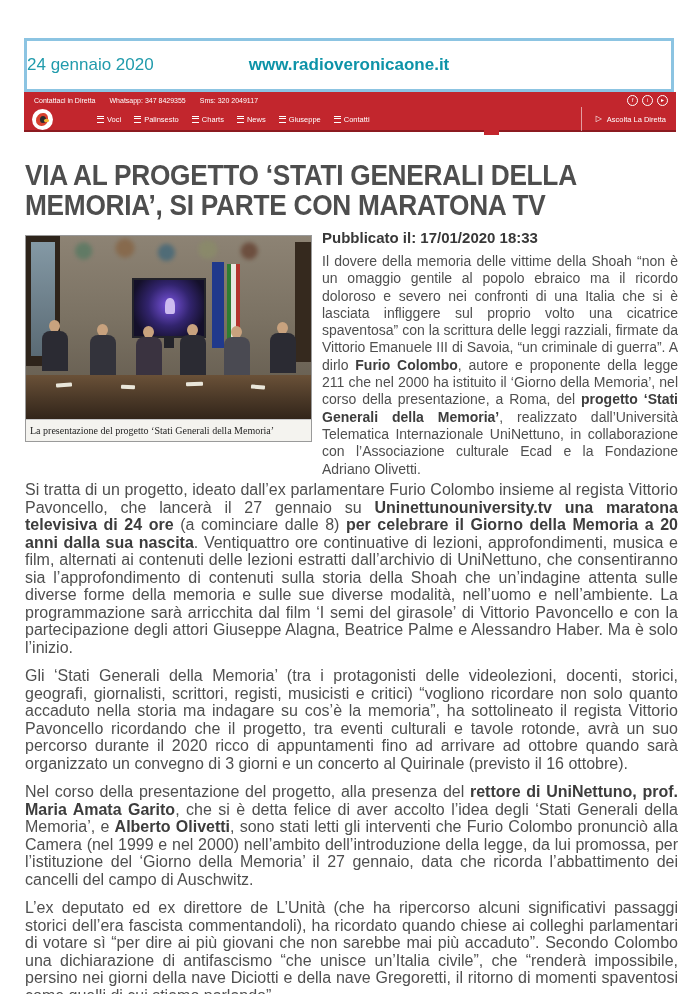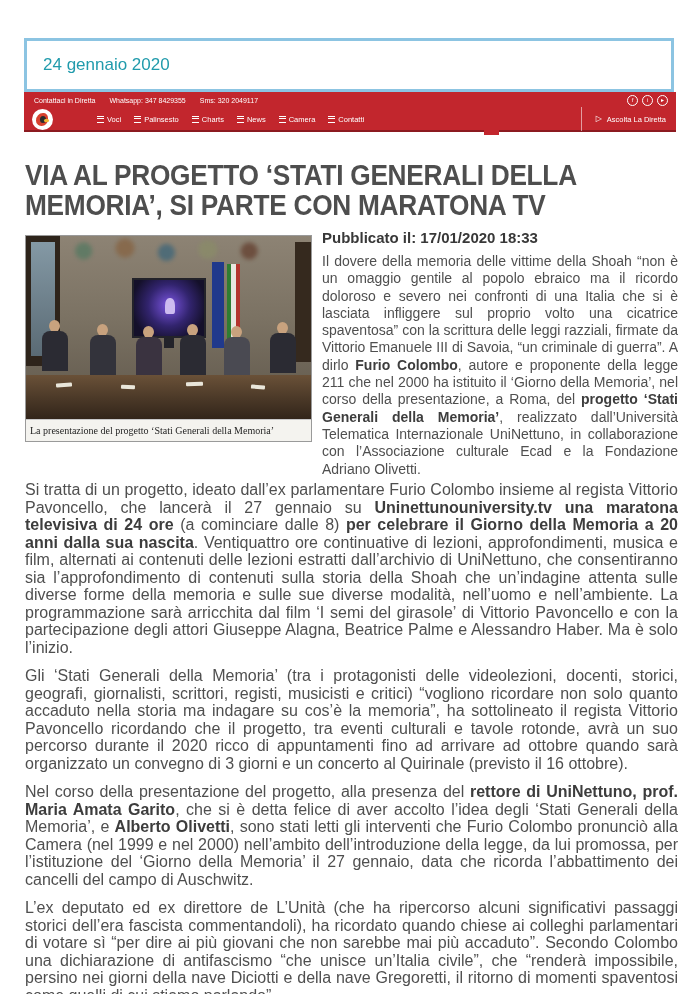--- a/index.html
+++ b/index.html
@@ -13,7 +13,7 @@
     border:3px solid #8cc4e2;box-sizing:border-box;background:#fff;
     display:flex;align-items:center;
   }
-  .header-date{color:#219bac;font-size:17px;margin-left:16px;}
+  .header-date{color:#219bac;font-size:17px;}
   .header-url{
     position:absolute;left:50%;transform:translateX(-50%);
     color:#0d93a8;font-size:17px;font-weight:bold;text-decoration:none;cursor:pointer;

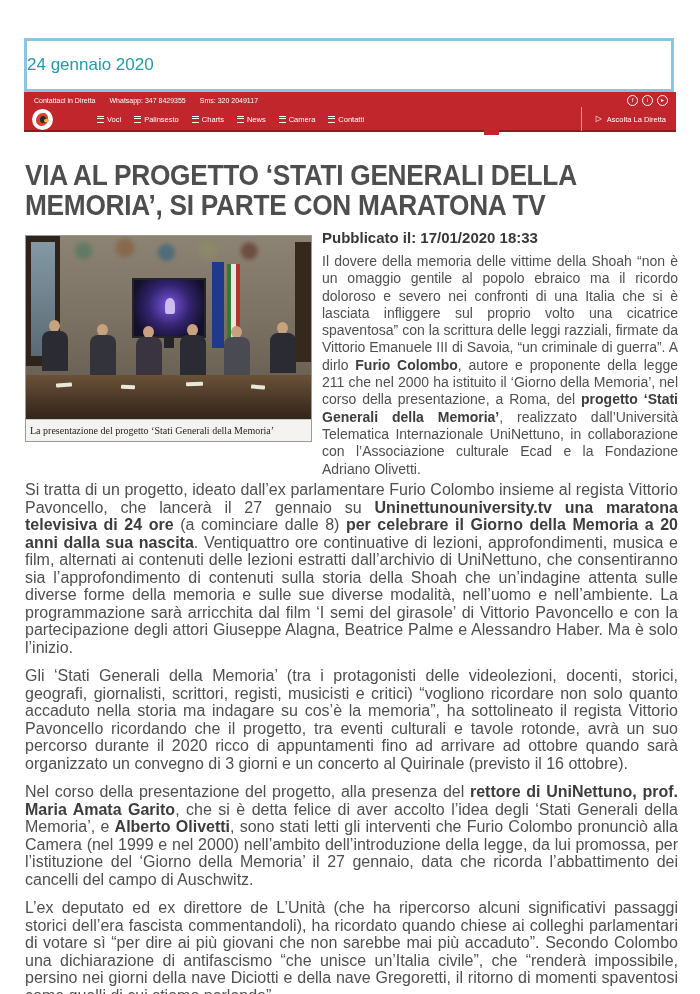--- a/index.html
+++ b/index.html
@@ -119,6 +119,7 @@
 
 <div class="header-box">
   <span class="header-date">24 gennaio 2020</span>
+  <a class="header-url">www.radioveronicaone.it</a>
 </div>
 
 <div class="navbar">

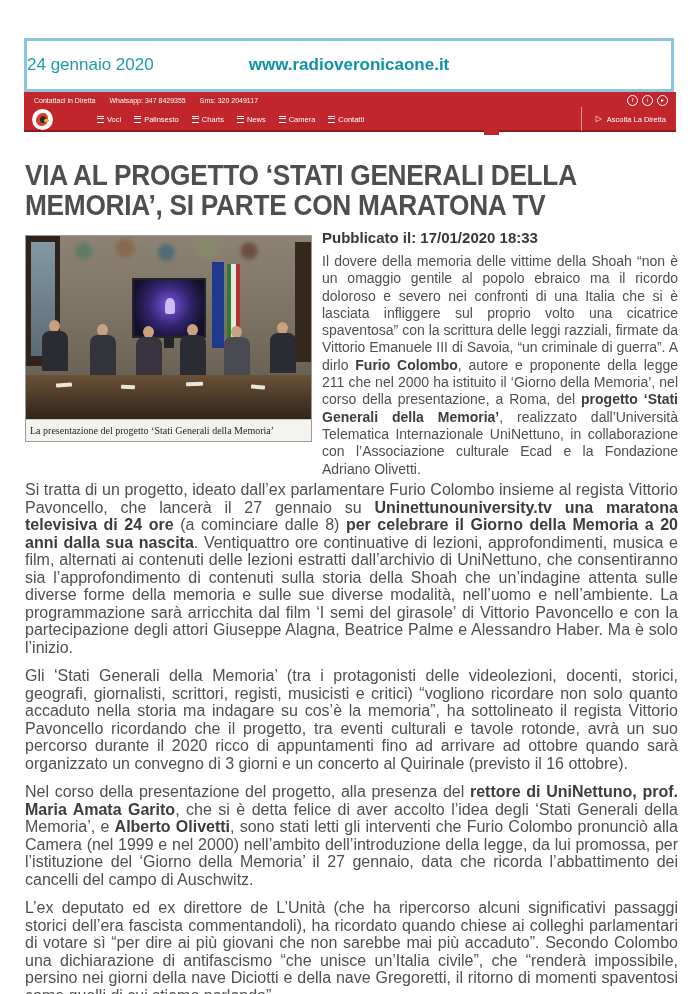--- a/index.html
+++ b/index.html
@@ -157,7 +157,7 @@
     </span>
     <span class="nav-item">
       <span class="burger"></span>
-      <span>Camera</span>
+      <span>Giuseppe</span>
     </span>
     <span class="nav-item">
       <span class="burger"></span>

